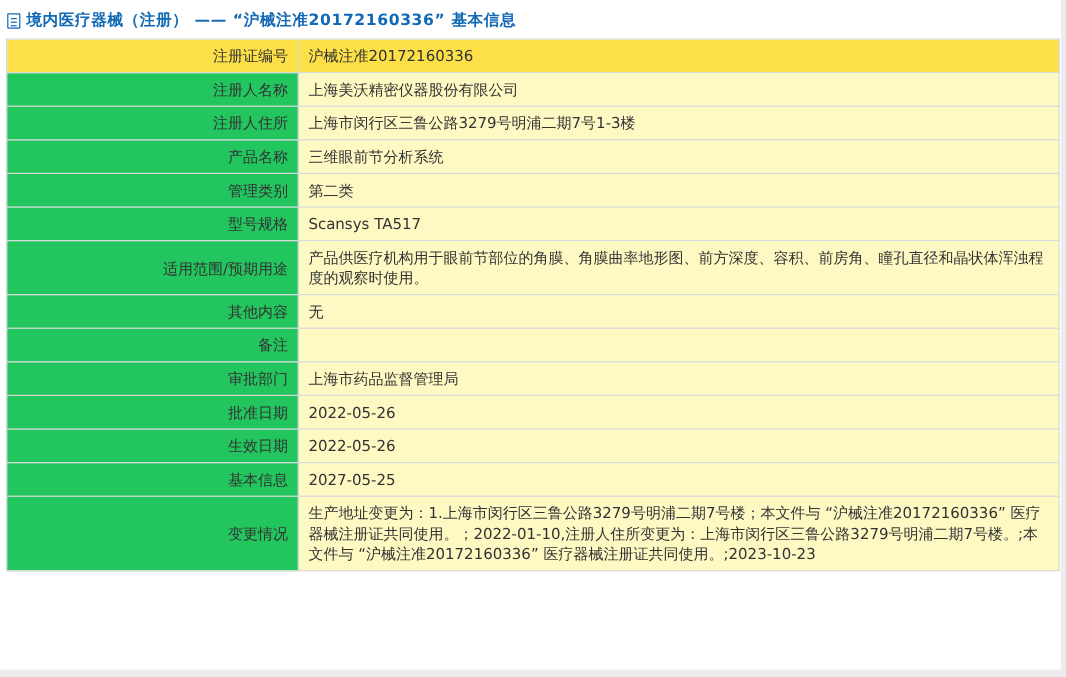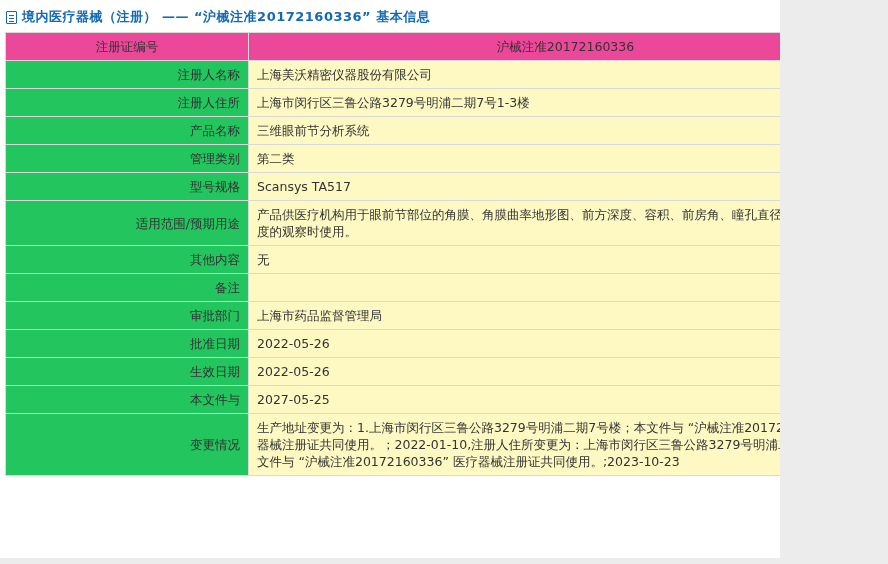--- a/index.html
+++ b/index.html
@@ -10,7 +10,7 @@
     font-family: "DejaVu Sans", "Liberation Sans", sans-serif;
   }
   .viewport {
-    width: 780px;
+    width: 888px;
     height: 564px;
     background: #ececec;
     overflow: hidden;

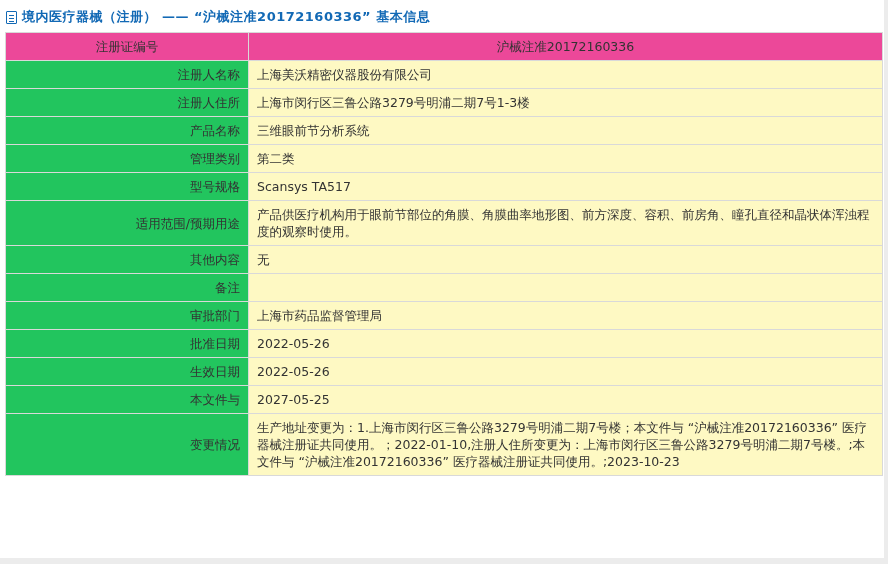--- a/index.html
+++ b/index.html
@@ -81,8 +81,7 @@
   }
   tr.highlight td.label-cell,
   tr.highlight td.value-cell {
-    background: #ec4899;
-    text-align: center;
+    background: #fde047;
   }
   tr { height: 26px; }
 </style>

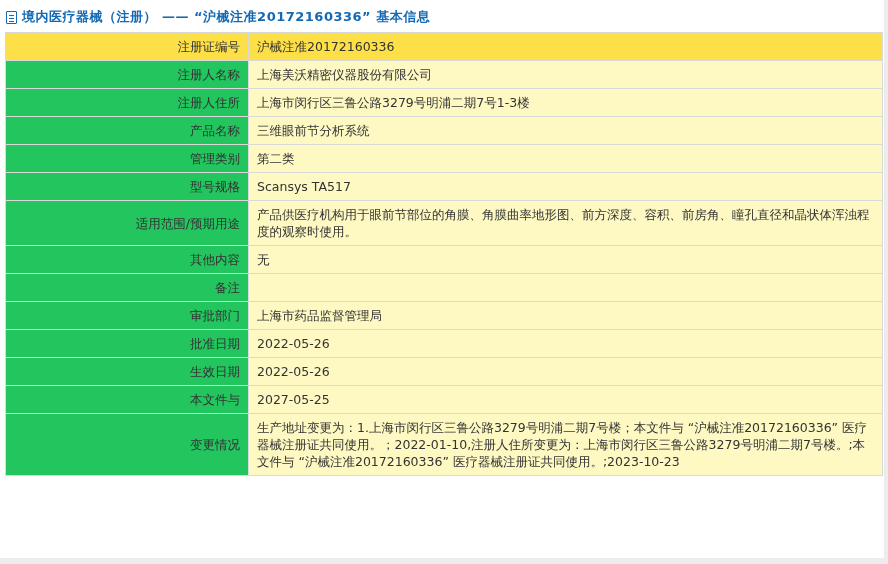--- a/index.html
+++ b/index.html
@@ -147,7 +147,7 @@
             <td class="value-cell">2022-05-26</td>
           </tr>
           <tr>
-            <td class="label-cell">本文件与</td>
+            <td class="label-cell">基本信息</td>
             <td class="value-cell">2027-05-25</td>
           </tr>
           <tr>

